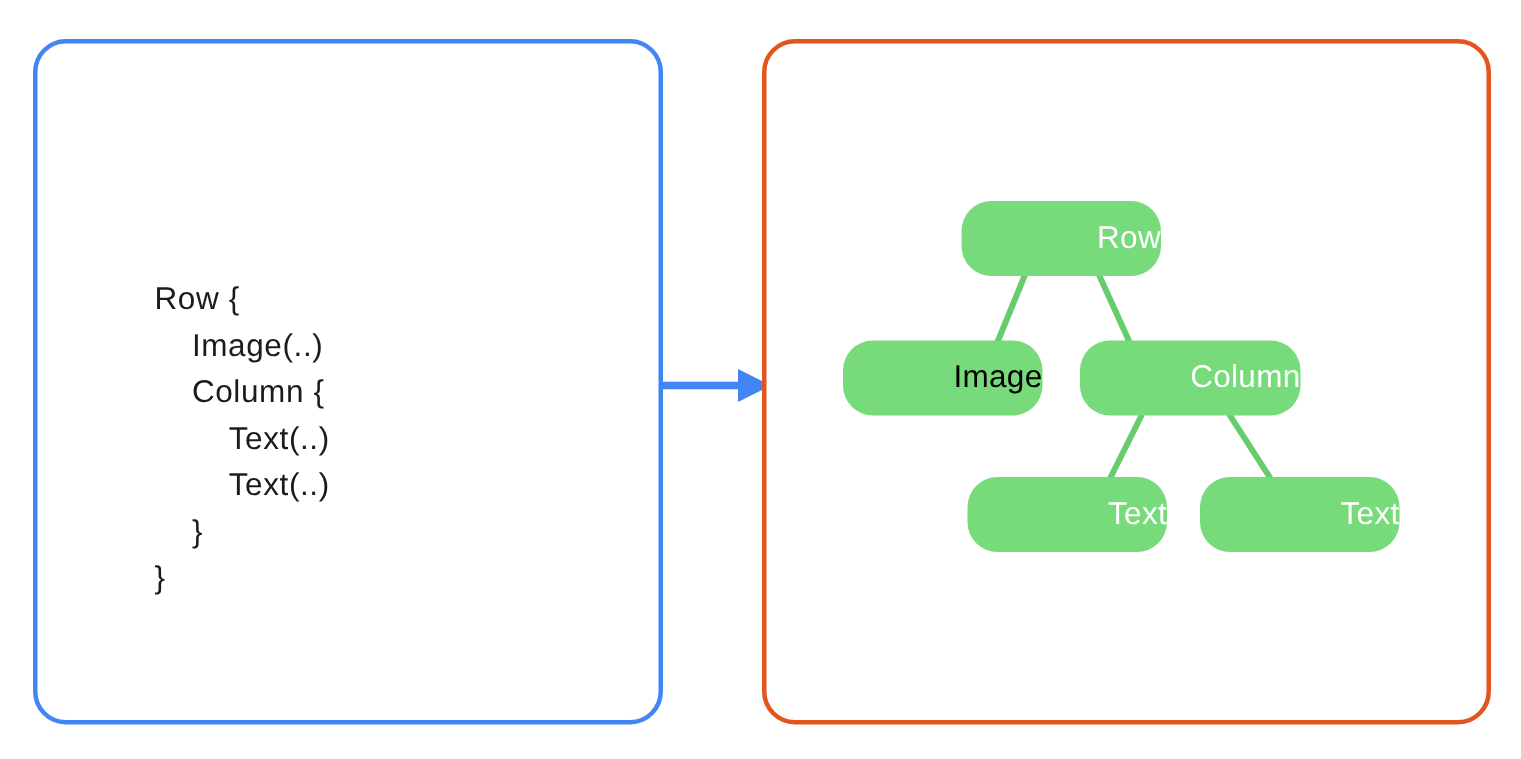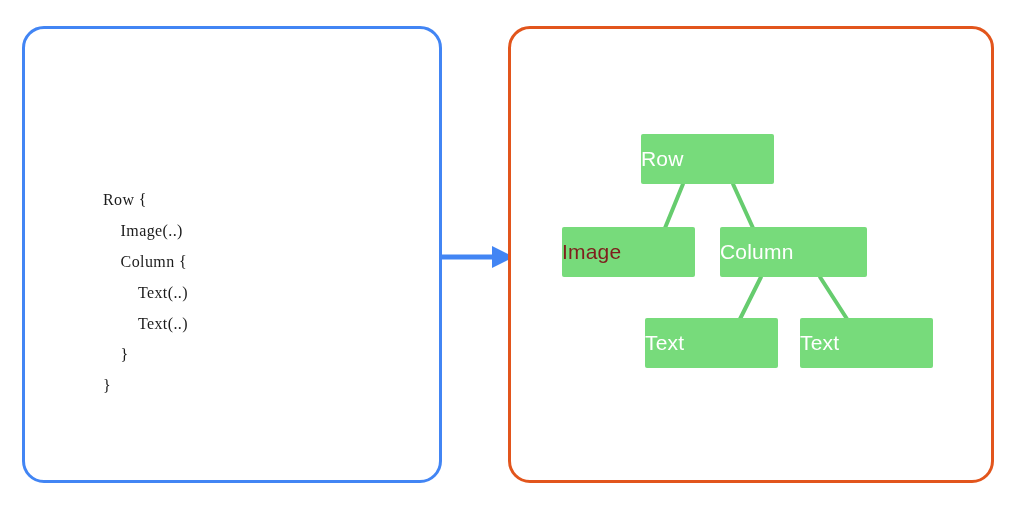--- a/index.html
+++ b/index.html
@@ -77,10 +77,10 @@
     position: absolute;
     display: flex;
     align-items: center;
-    justify-content: flex-start;
+    justify-content: flex-end;
     background: #77db7b;
     color: #ffffff;
-    border-radius: 2px;
+    border-radius: 20px;
     font-family: "Liberation Sans", sans-serif;
     font-size: 21px;
     font-weight: 400;

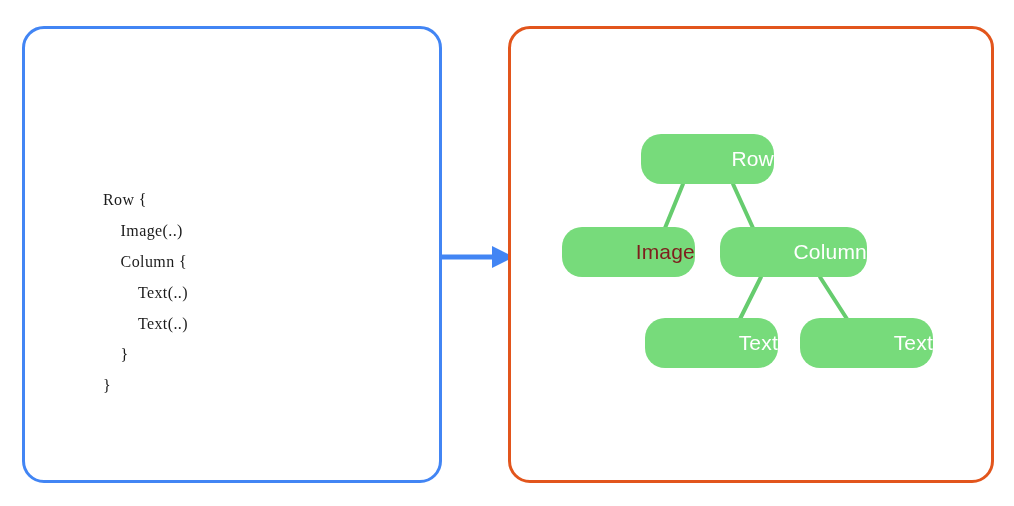--- a/index.html
+++ b/index.html
@@ -47,8 +47,8 @@
     left: 78px;
     top: 155px;
     margin: 0;
-    font-family: Liberation Serif, serif;
-    font-size: 16px;
+    font-family: Liberation Sans, sans-serif;
+    font-size: 21px;
     line-height: 31px;
     color: #1b1b1b;
     white-space: pre;

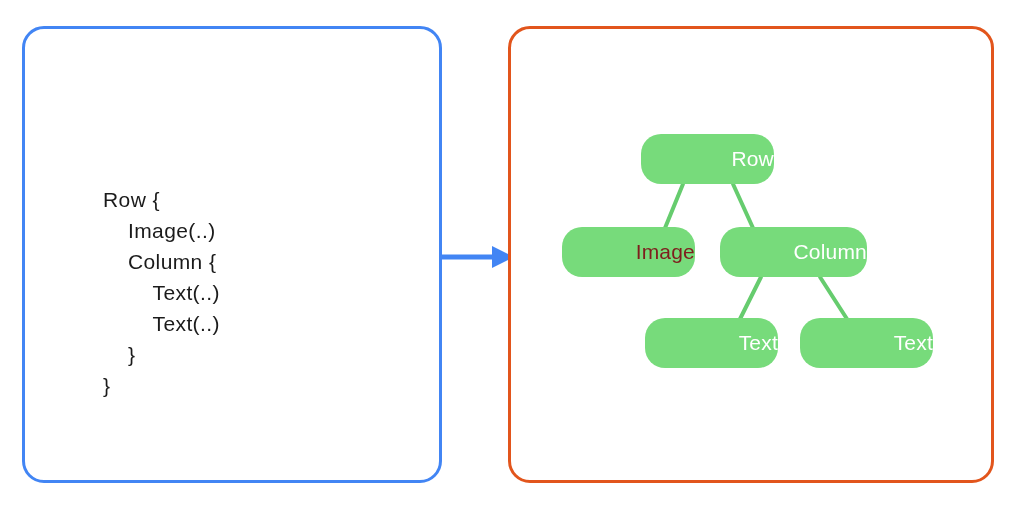--- a/index.html
+++ b/index.html
@@ -123,7 +123,7 @@
       <div class="tree-node" style="left: 641px; top: 134px; width: 133px; height: 50px; background: rgb(119, 219, 123); color: rgb(255, 255, 255);">
         <span>Row</span>
       </div>
-      <div class="tree-node" style="left: 562px; top: 227px; width: 133px; height: 50px; background: rgb(119, 219, 123); color: #7f1d1d;">
+      <div class="tree-node" style="left: 562px; top: 227px; width: 133px; height: 50px; background: rgb(119, 219, 123); color: #000000;">
         <span>Image</span>
       </div>
       <div class="tree-node" style="left: 720px; top: 227px; width: 147px; height: 50px; background: rgb(119, 219, 123); color: rgb(255, 255, 255);">

